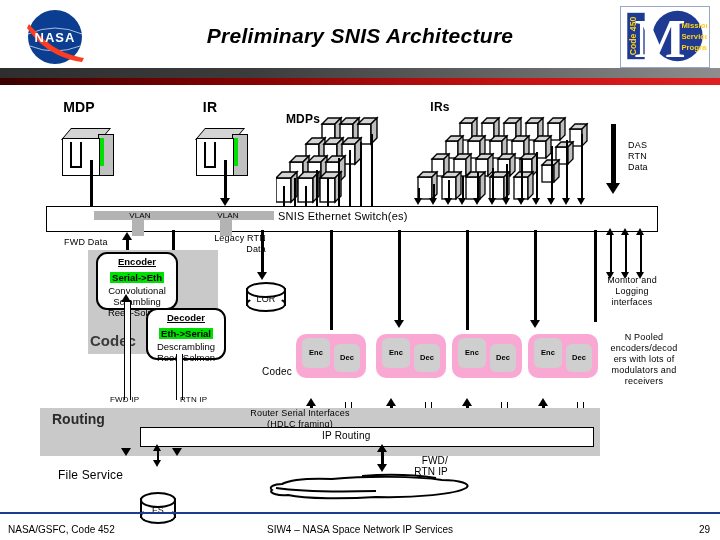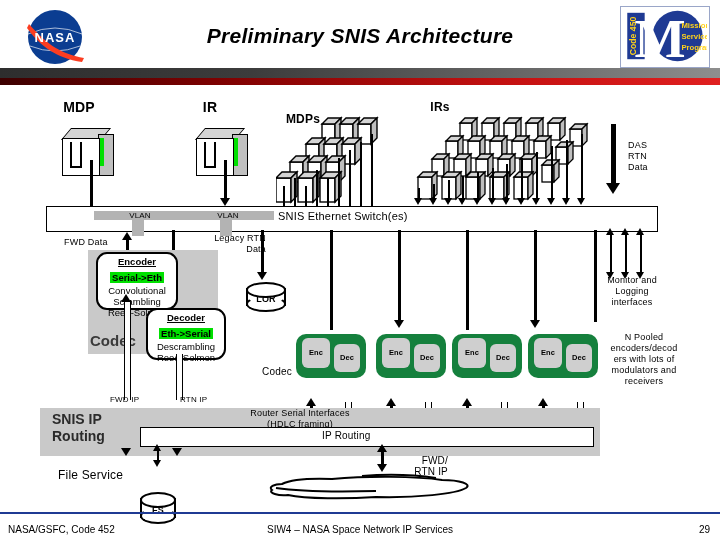--- a/index.html
+++ b/index.html
@@ -55,7 +55,7 @@
   .mod .ln{font-size:9.5px;line-height:11px;}
 
   
-  .cyl{position:relative;font-weight:bold;}
+  .cyl{position:relative;}
   .cyl .body{position:absolute;left:0;top:6px;right:0;bottom:6px;
      background:#fff;border-left:2px solid #000;border-right:2px solid #000;}
   .cyl .top,.cyl .bot{position:absolute;left:0;right:0;height:12px;

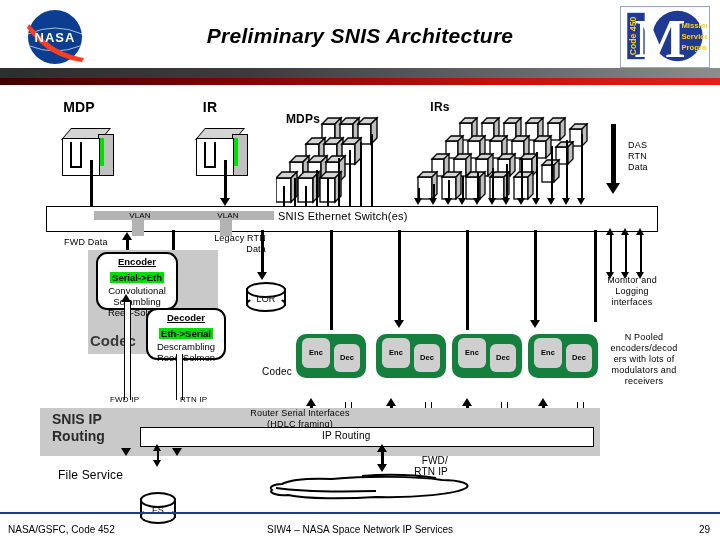--- a/index.html
+++ b/index.html
@@ -63,7 +63,7 @@
   .cyl .top{top:0;}
   .cyl .bot{bottom:0;border-top-color:transparent;}
 
-  .encdec{position:absolute;background:#15803d;border-radius:10px;}
+  .encdec{position:absolute;background:#f9a8d4;border-radius:10px;}
   .encdec .bx{position:absolute;background:#cfcfcf;border-radius:6px;
       font-size:7.5px;font-weight:bold;text-align:center;color:#000;}
 

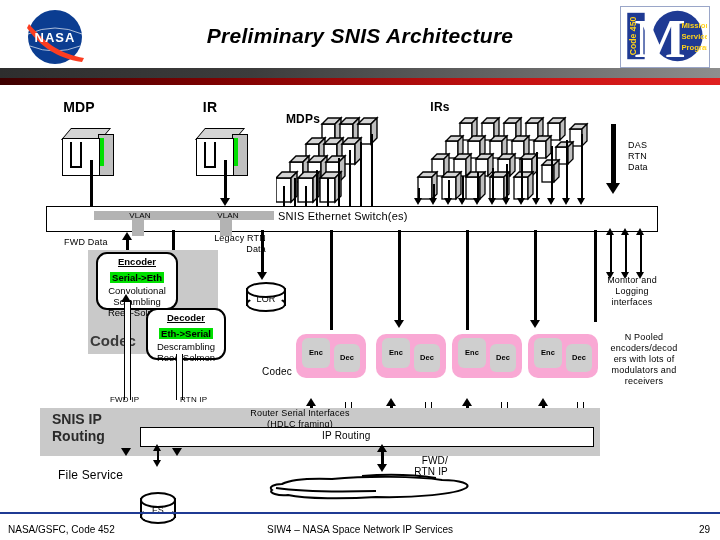--- a/index.html
+++ b/index.html
@@ -521,7 +521,6 @@
 
 <div class="abs gpanel" style="left:40px;top:408px;width:560px;height:48px;"></div>
 <div class="abs big" style="left:52px;top:411px;width:120px;font-size:14px;line-height:17px;color:#2b2b2b;">
-  <div>SNIS IP</div>
   <div>Routing</div>
 </div>
 <div class="abs lbl" style="left:180px;top:408px;width:240px;font-size:9px;">

